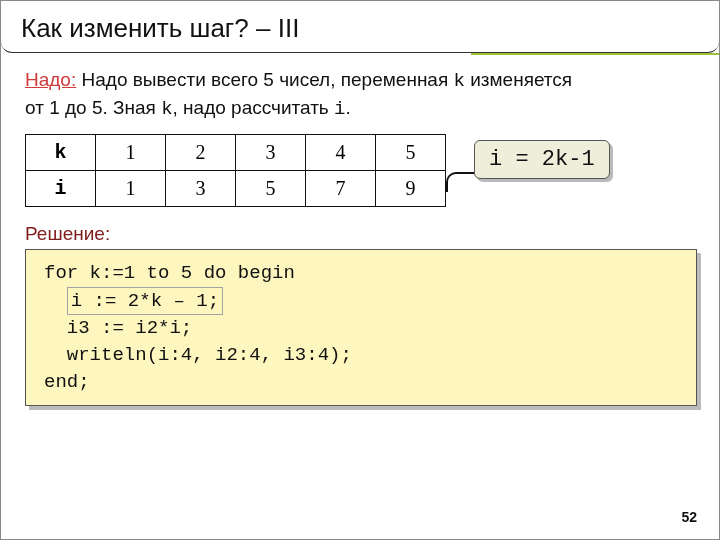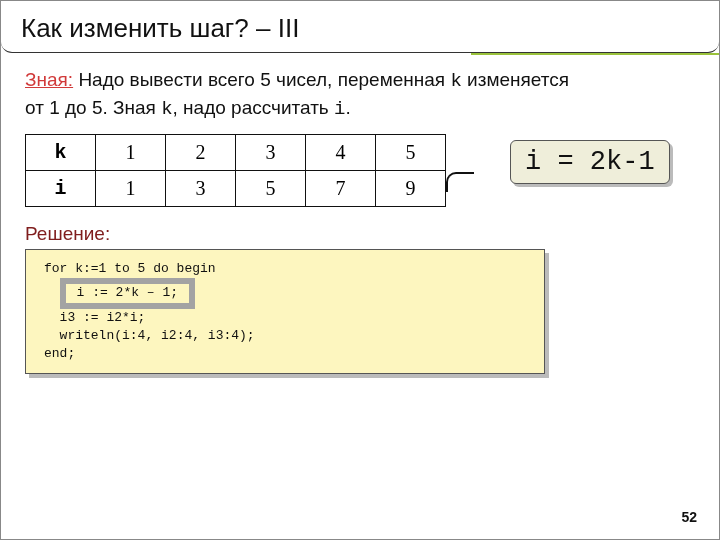--- a/index.html
+++ b/index.html
@@ -127,7 +127,7 @@
 <div class="content">
 
   <div class="idea">
-    <span class="label u">Зная:</span><span class="u"> Надо вывести всего 5 чисел, переменная </span><span class="mono u">k</span><span class="u"> изменяется </span><br>
+    <span class="label u">Надо:</span><span class="u"> Надо вывести всего 5 чисел, переменная </span><span class="mono u">k</span><span class="u"> изменяется </span><br>
     <span class="u">от 1 до 5. Зная </span><span class="mono u">k</span><span class="u">, надо рассчитать </span><span class="mono u">i</span><span class="u">.</span>
   </div>
 

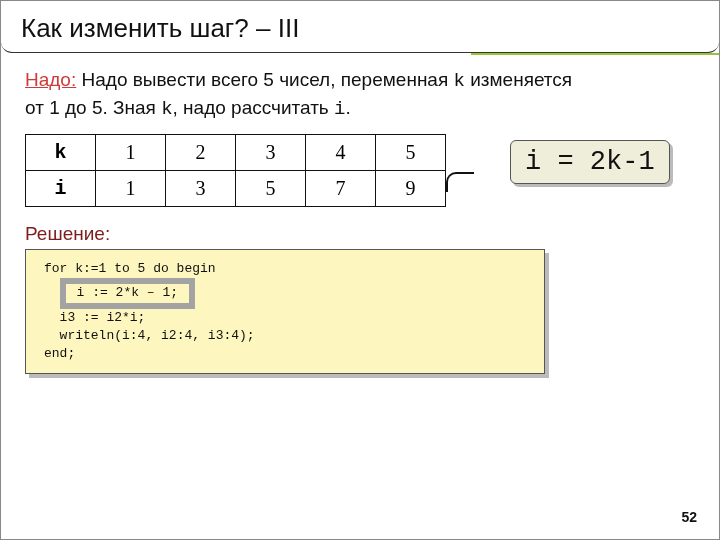--- a/index.html
+++ b/index.html
@@ -69,11 +69,10 @@
     border-radius: 6px;
     padding: 6px 14px;
     font-family: "Courier New", monospace;
-    font-size: 27px;
+    font-size: 22px;
     color: #111;
     box-shadow: 3px 3px 0 #bbb;
     white-space: nowrap;
-    margin-left: 36px;
   }
   .connector {
     position: absolute;

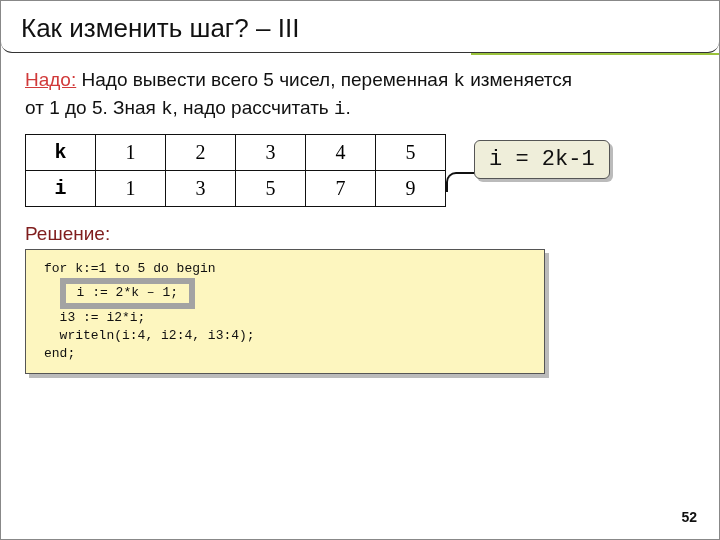--- a/index.html
+++ b/index.html
@@ -95,10 +95,10 @@
     box-shadow: 4px 4px 0 #bbb;
     padding: 10px 14px 10px 18px;
     font-family: "Courier New", monospace;
-    font-size: 13px;
+    font-size: 19px;
     line-height: 1.4;
     color: #111;
-    width: 520px;
+    width: 672px;
     position: relative;
   }
   .code-block .hl {

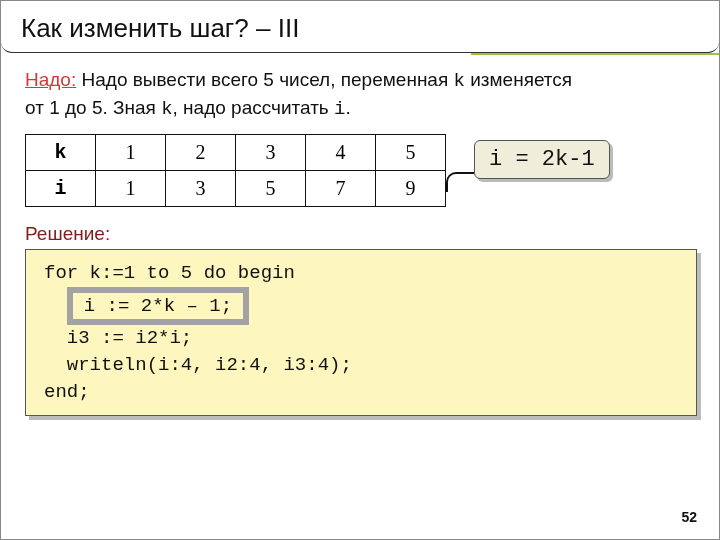--- a/index.html
+++ b/index.html
@@ -102,8 +102,8 @@
     position: relative;
   }
   .code-block .hl {
-    border: 6px solid #a3a3a3;
-    padding: 0 11px;
+    border: 1px solid #a3a3a3;
+    padding: 0 3px;
     background: #fdf6bf;
     display: inline-block;
   }

